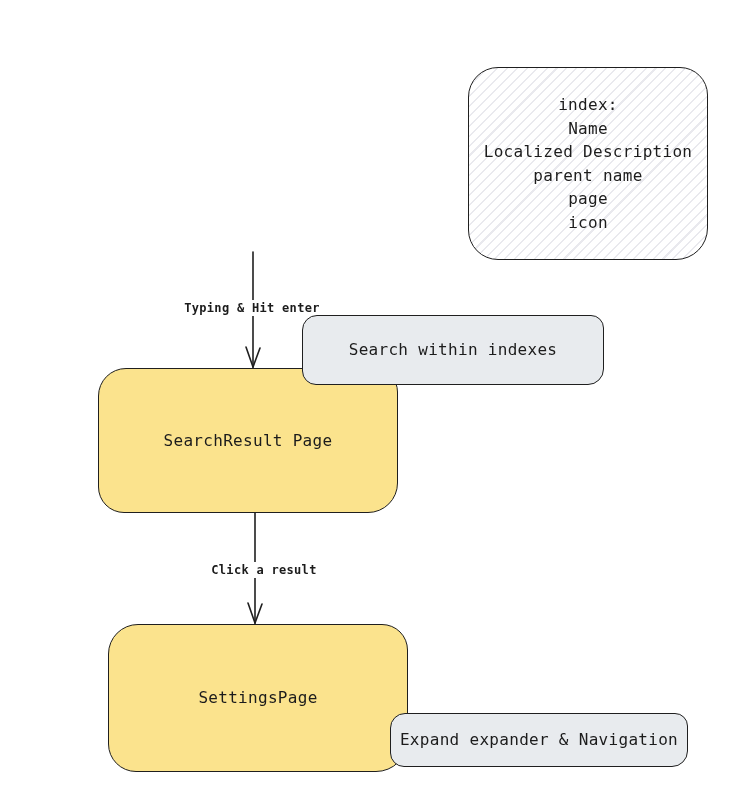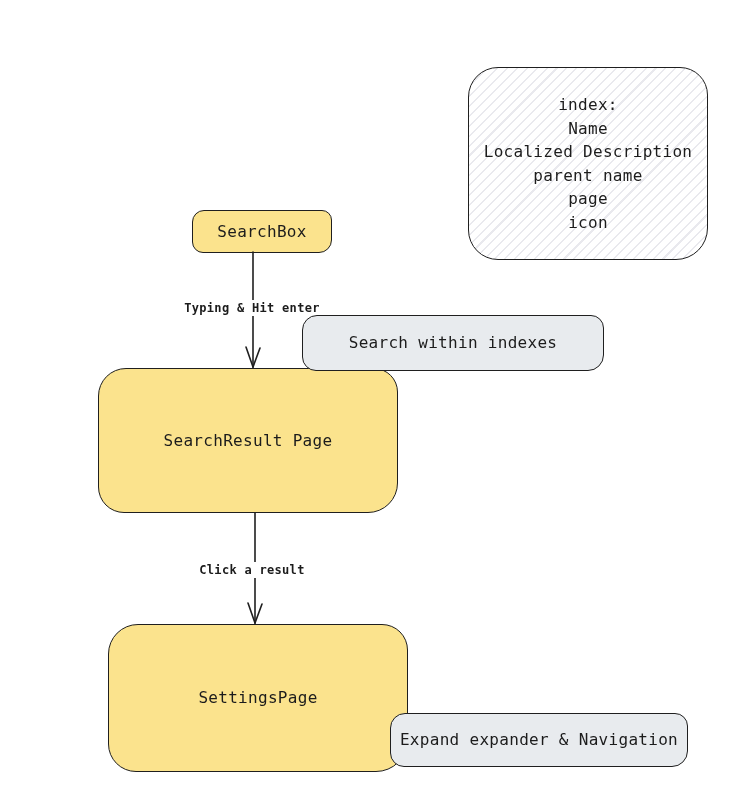--- a/index.html
+++ b/index.html
@@ -110,9 +110,6 @@
     <span class="index-line">icon</span>
   </div>
 
-  <div class="node node-yellow" id="search-box">
-    <span>SearchBox</span>
-  </div>
 
   <svg class="arrow" id="arrow-typing" width="30" height="120" style="left:238px; top:250px;">
     <line x1="15" y1="2" x2="15" y2="117"></line>

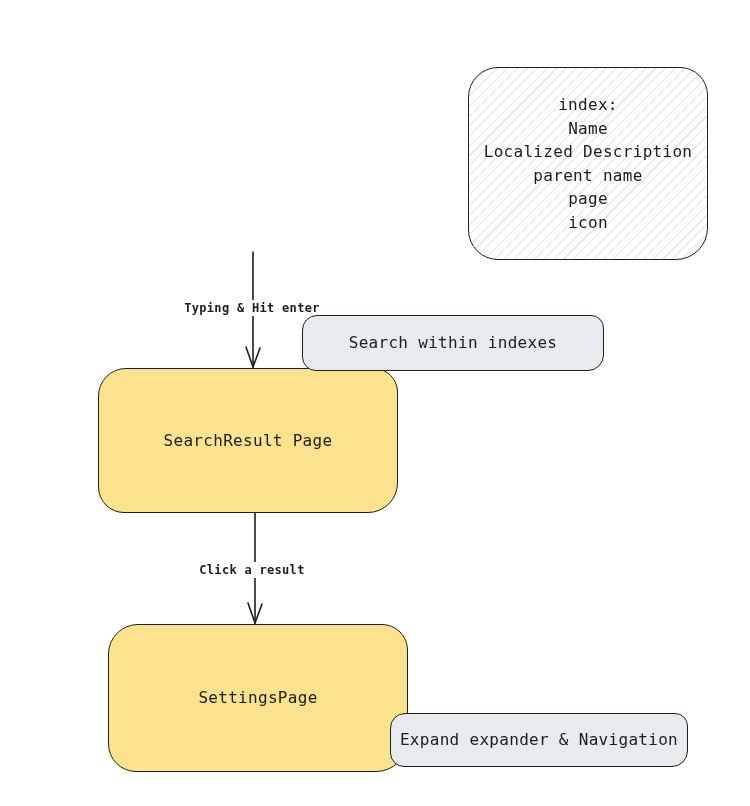--- a/index.html
+++ b/index.html
@@ -55,7 +55,7 @@
                      border-radius: 30px 28px 32px 30px; }
   #search-box      { left: 192px; top: 210px; width: 140px; height: 43px;
                      border-radius: 12px 10px 13px 11px; }
-  #search-within   { left: 302px; top: 315px; width: 302px; height: 56px;
+  #search-within   { left: 302px; top: 315px; width: 302px; height: 70px;
                      border-radius: 15px 13px 16px 14px; z-index: 3; }
   #search-result   { left: 98px;  top: 368px; width: 300px; height: 145px;
                      border-radius: 28px 24px 30px 26px; }

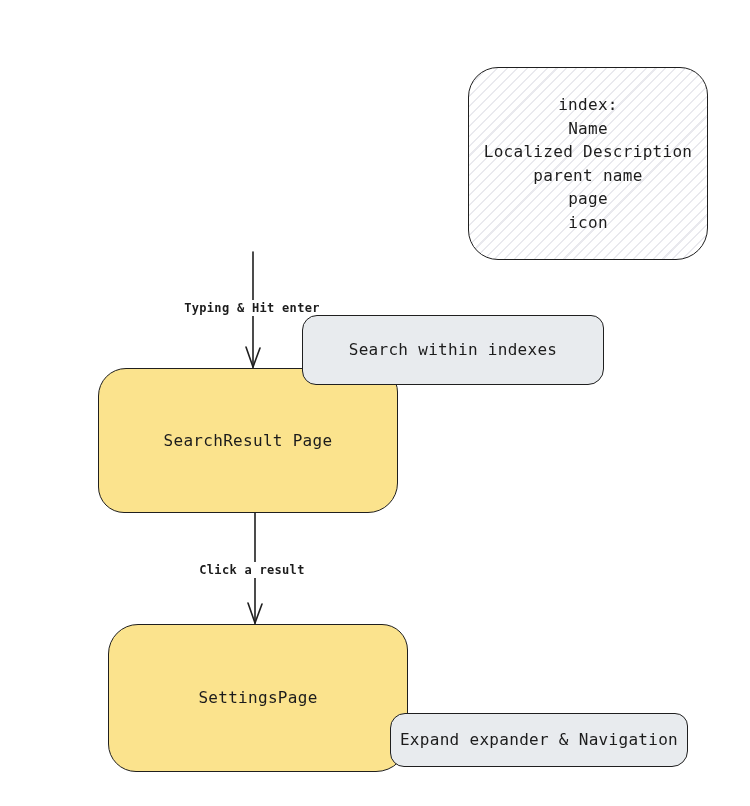--- a/index.html
+++ b/index.html
@@ -93,7 +93,7 @@
     font-weight: bold;
   }
   #typing-label { left: 252px; top: 308px; }
-  #click-label  { left: 252px; top: 570px; text-align: center; }
+  #click-label  { left: 264px; top: 570px; text-align: center; }
 </style>
 </head>
 <body>

